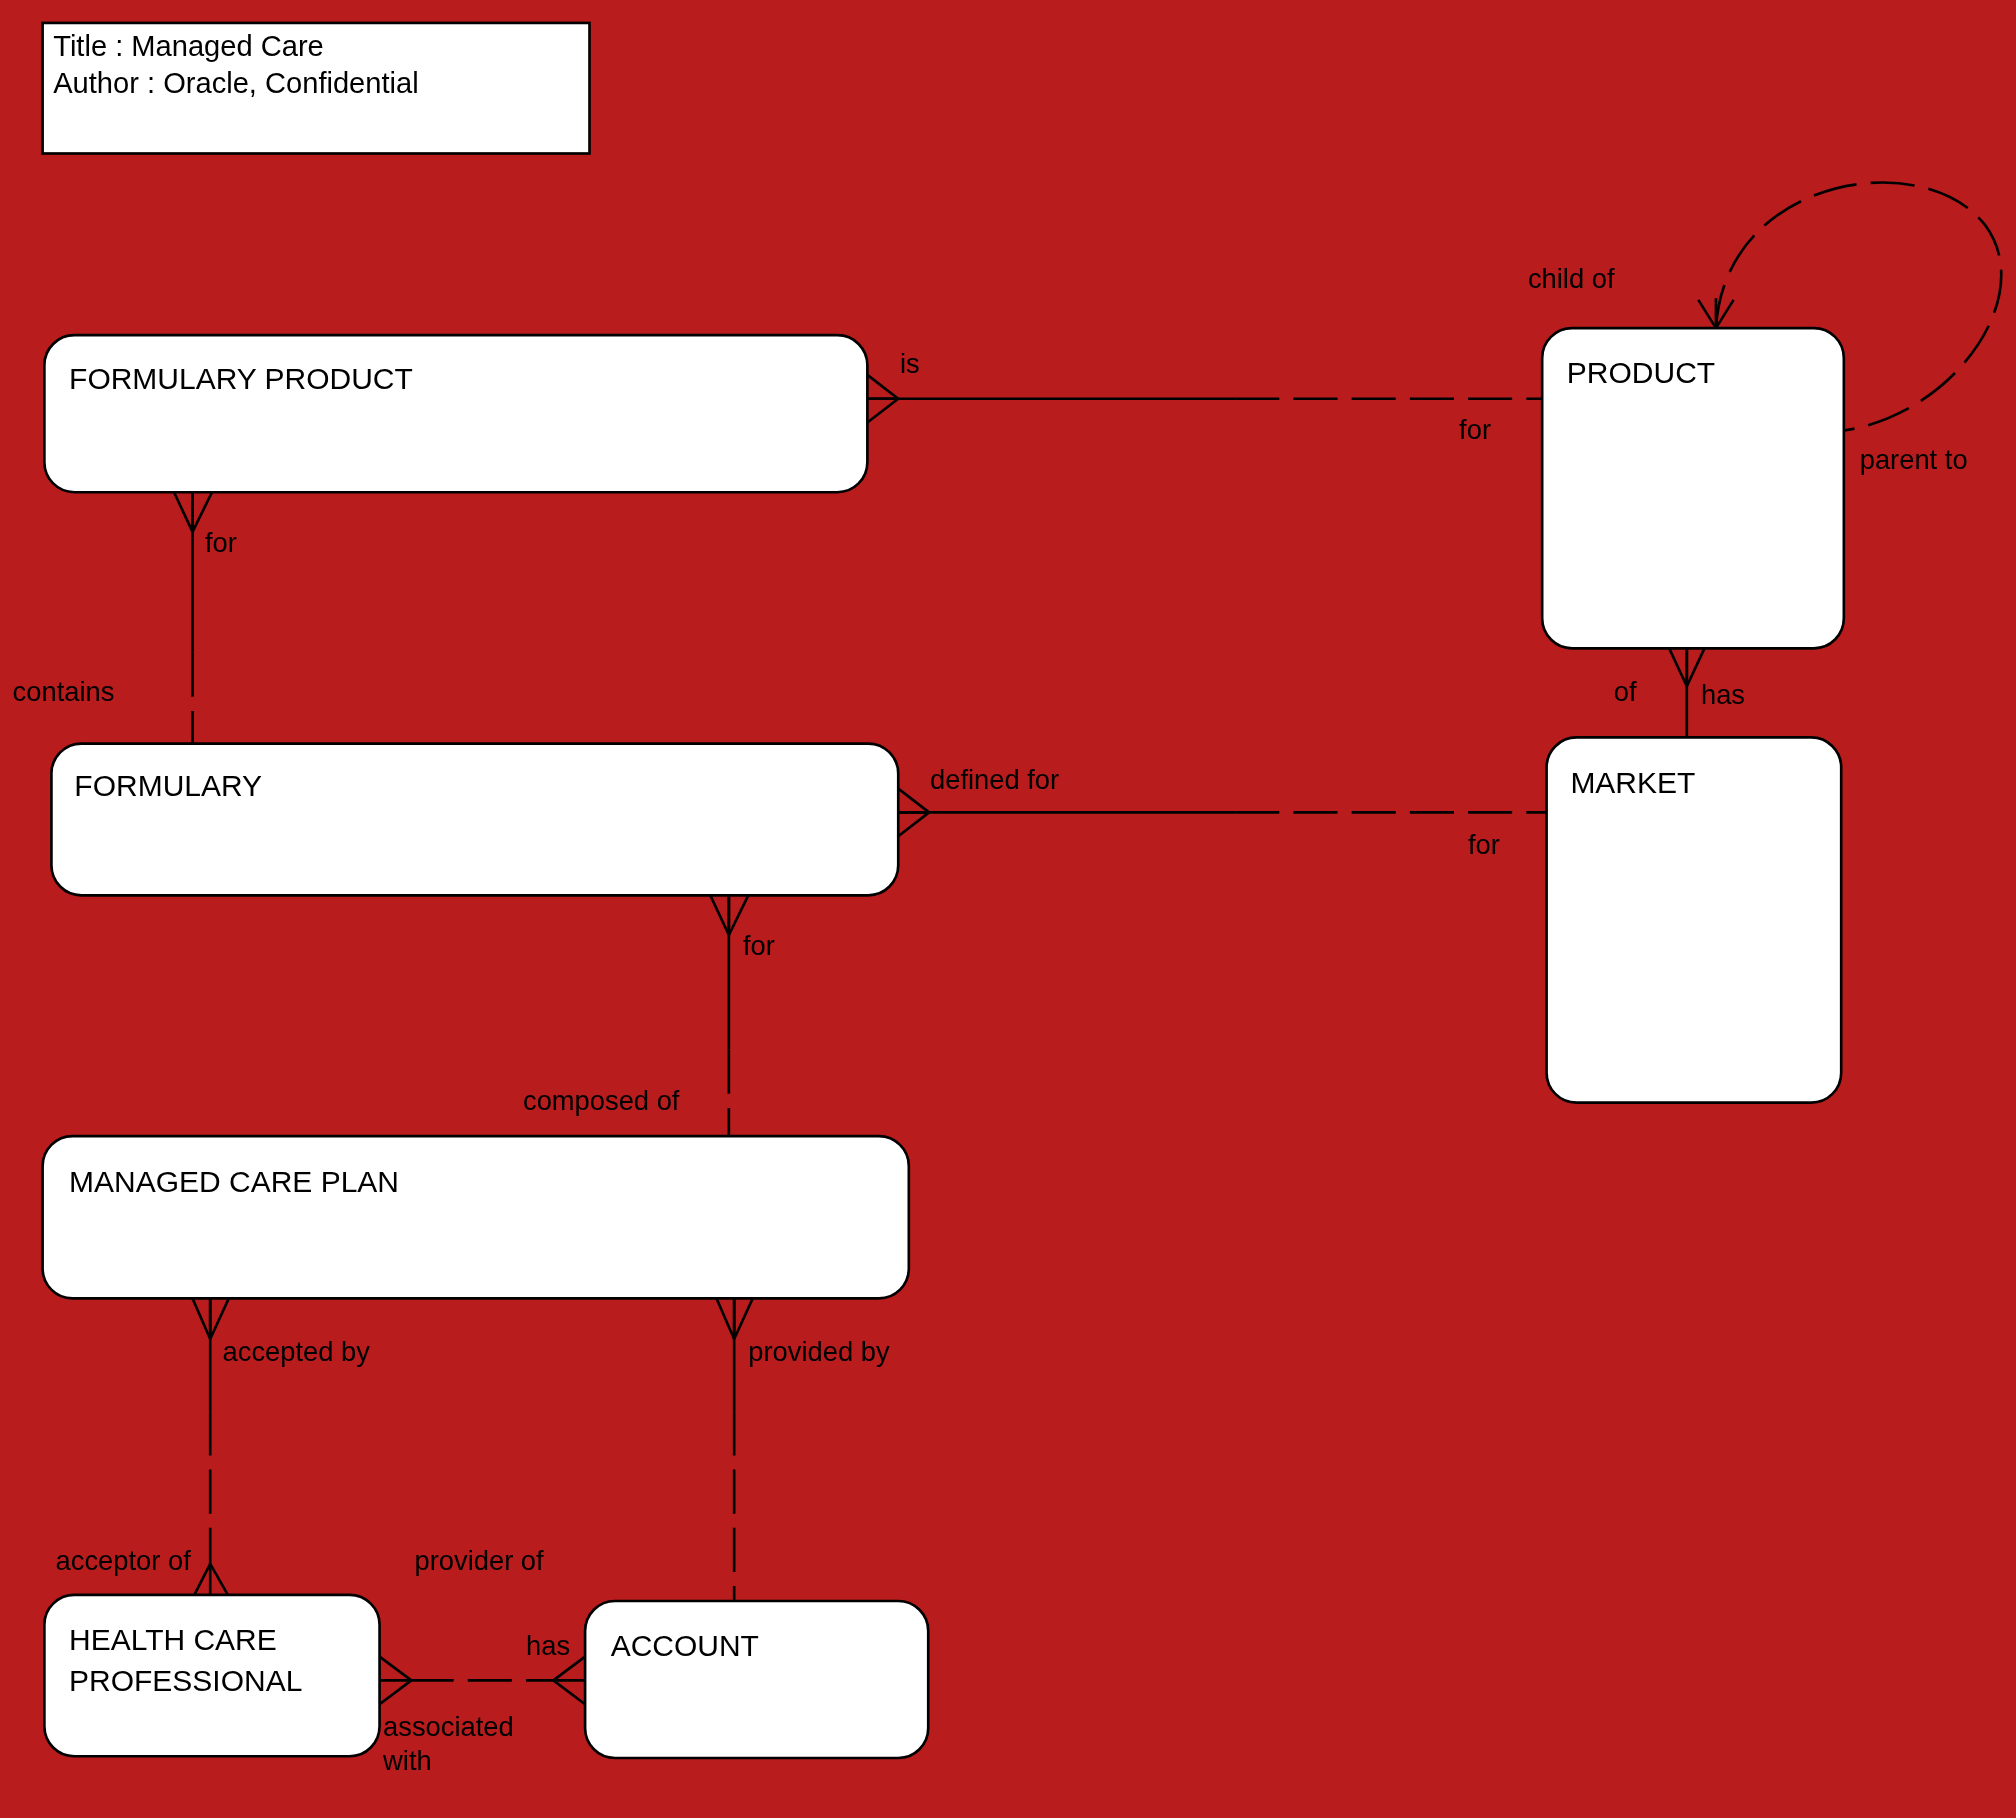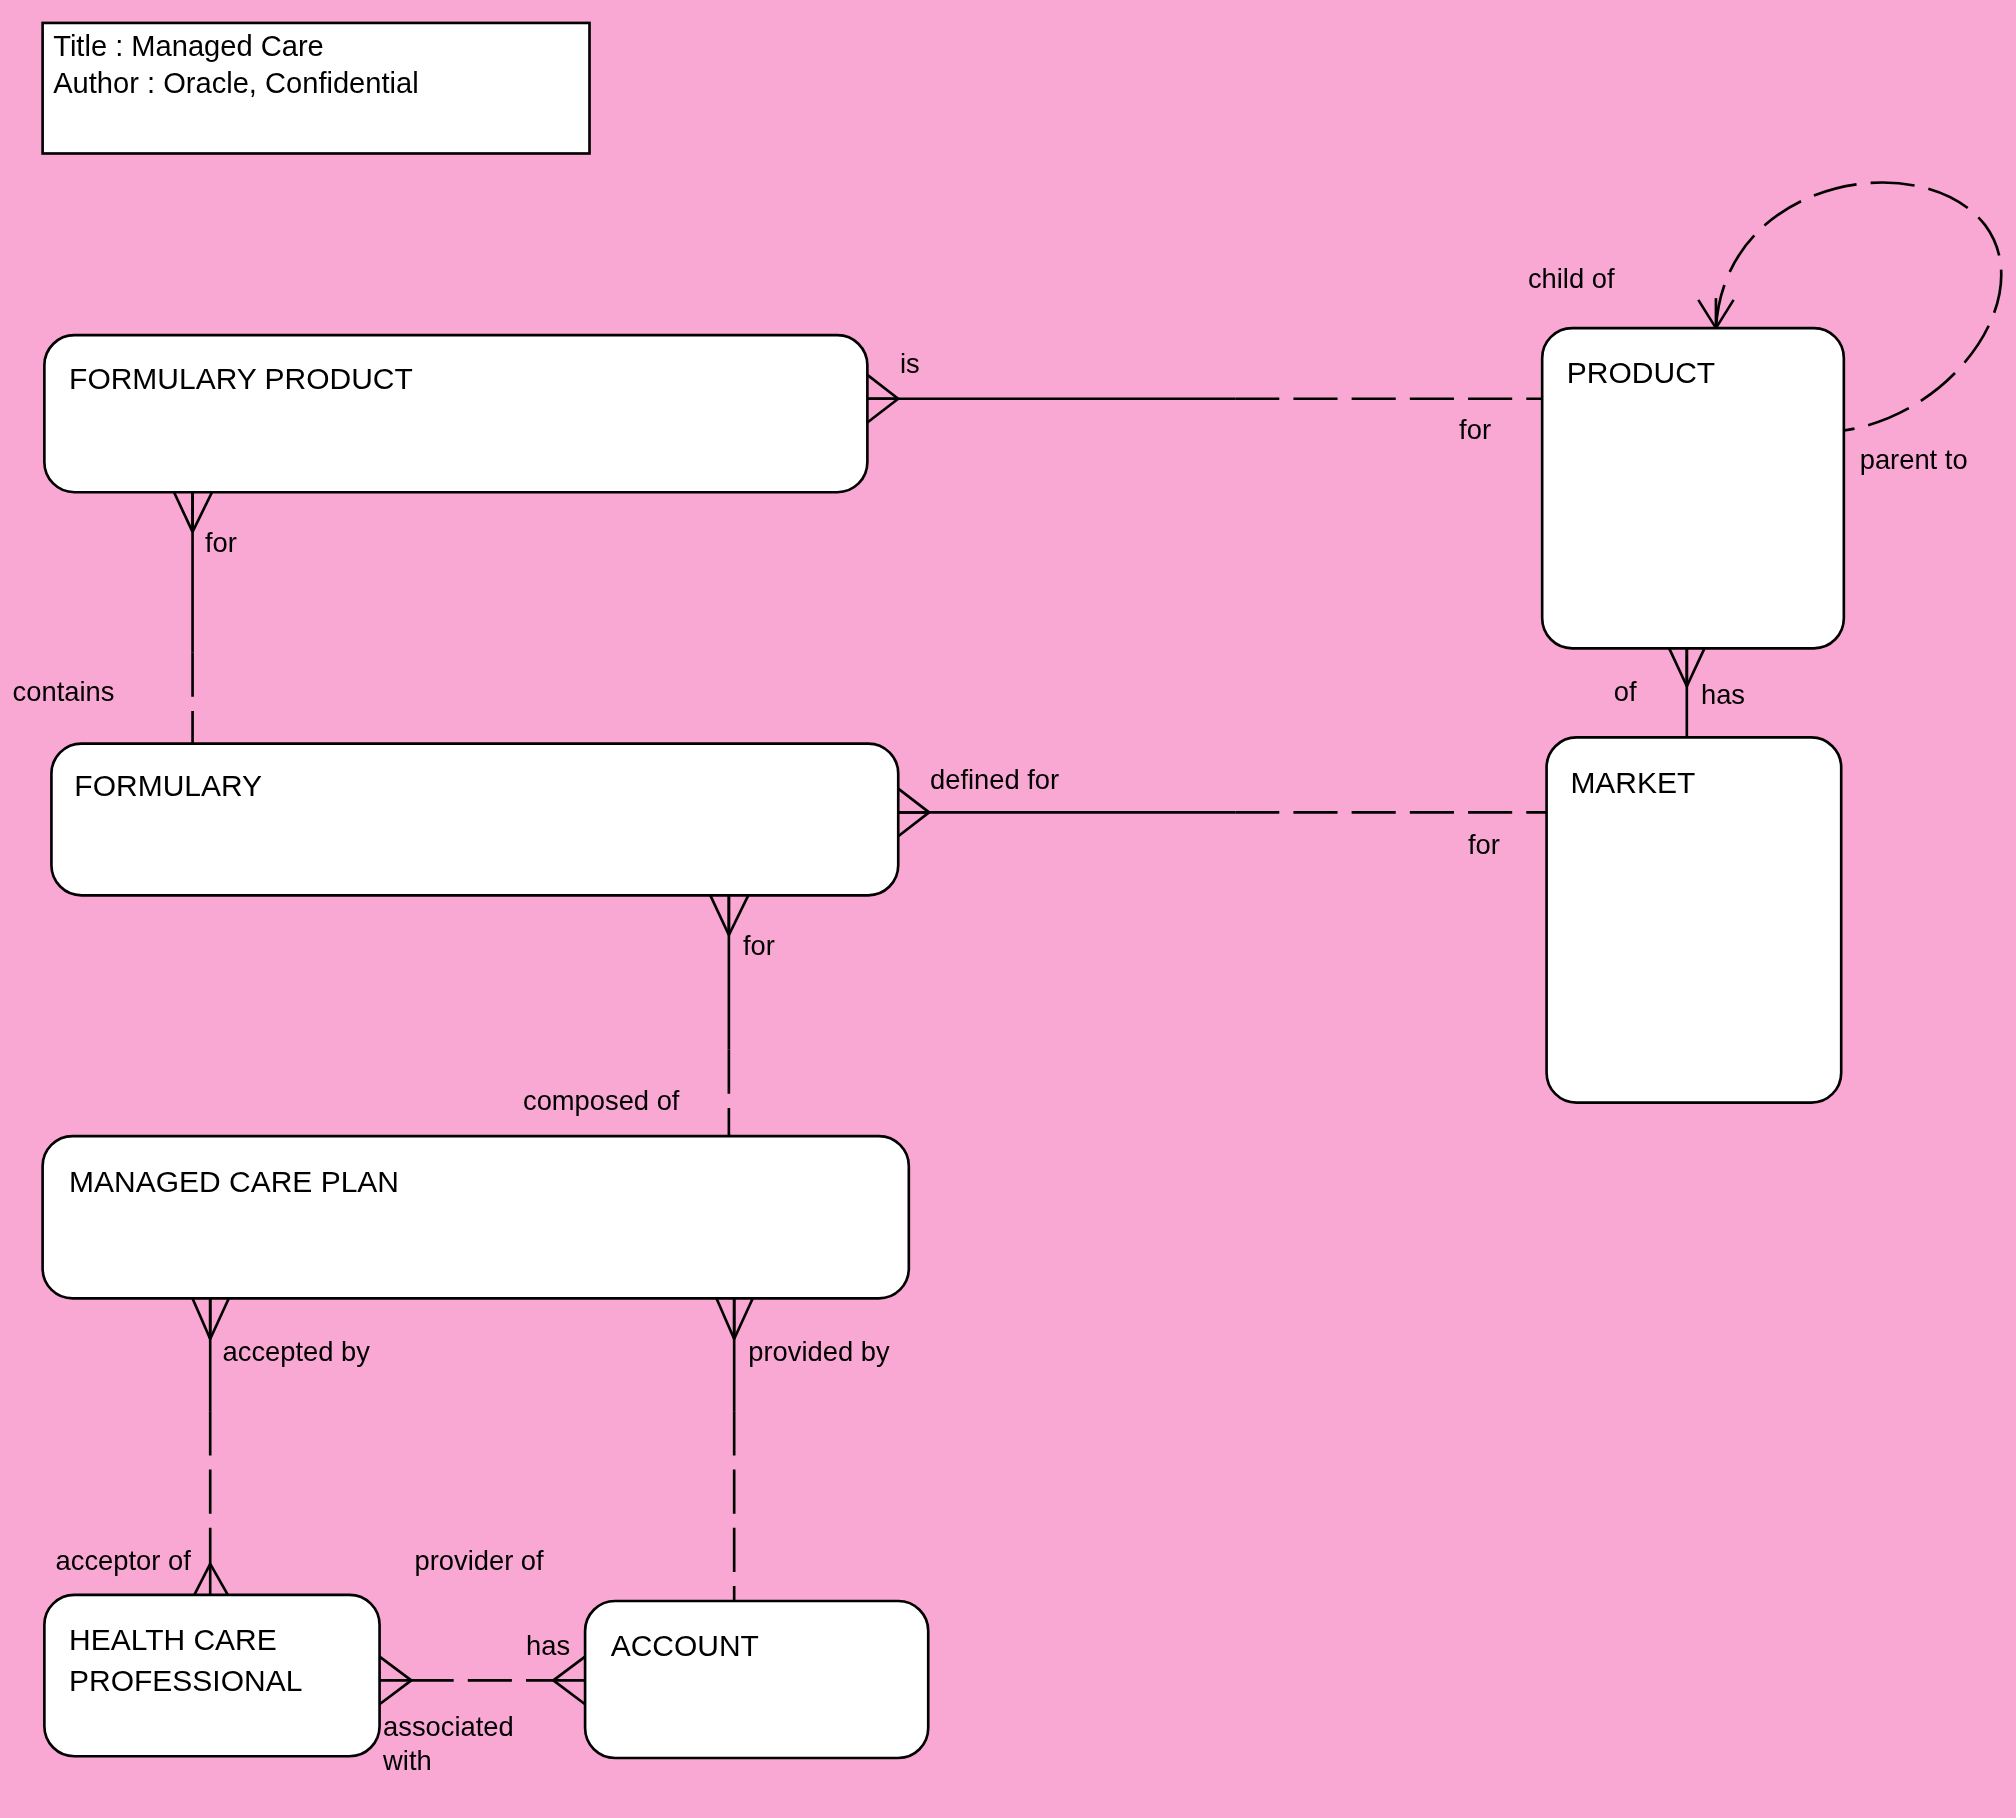--- a/index.html
+++ b/index.html
@@ -14,7 +14,7 @@
     position: relative;
     width: 2017px;
     height: 1818px;
-    background: #f9a8d4;
+    background: #b91c1c;
     overflow: hidden;
   }
   svg.er-canvas {

